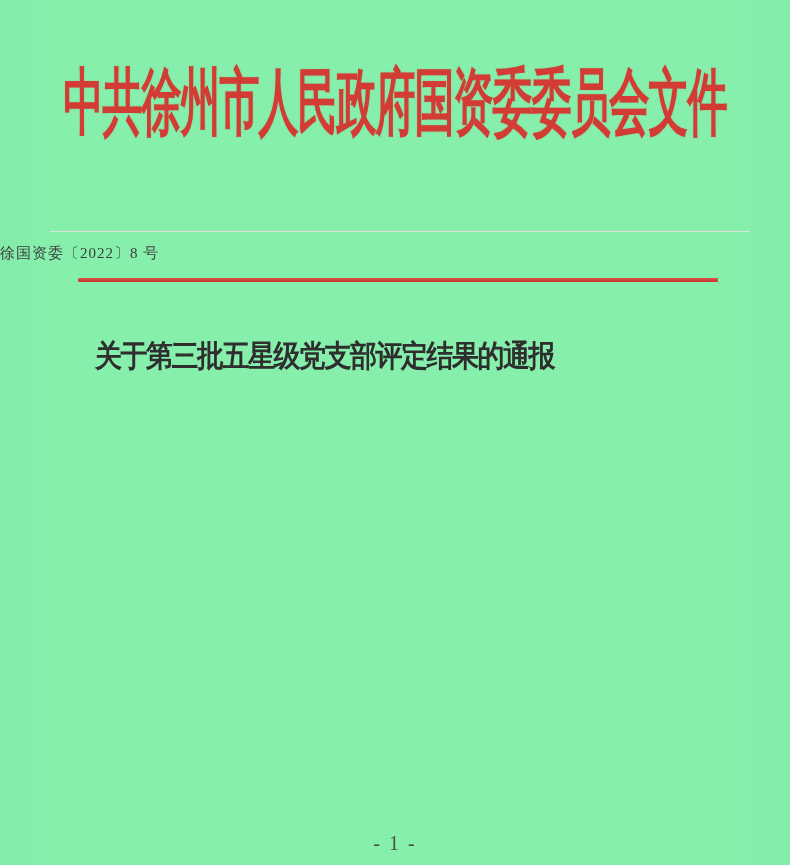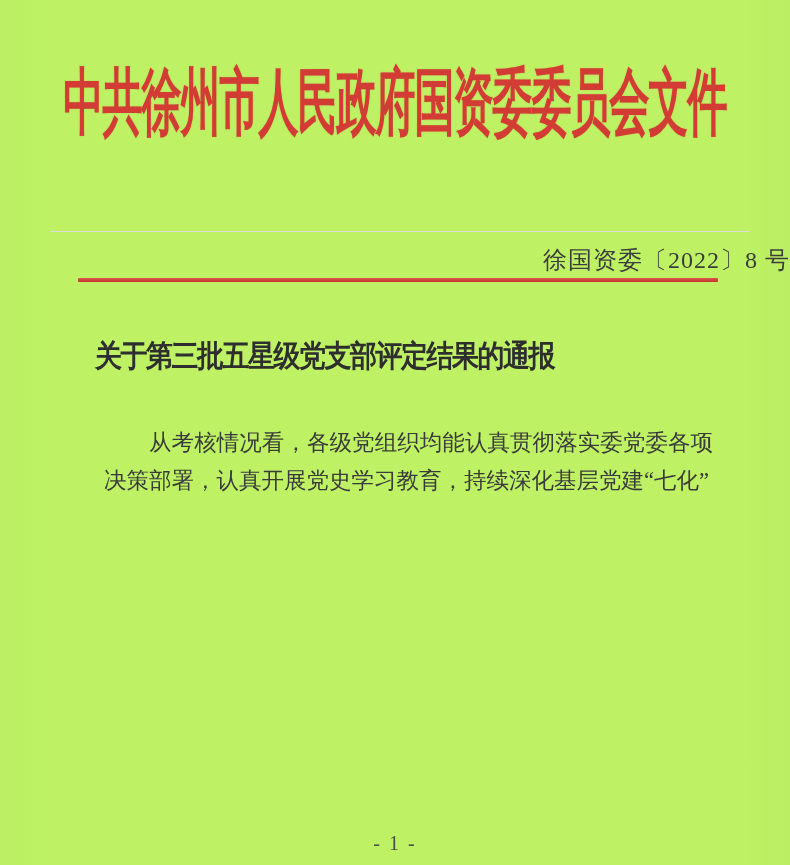--- a/index.html
+++ b/index.html
@@ -12,7 +12,7 @@
     width: 790px;
     height: 865px;
     margin: 0 auto;
-    background: #bef264;
+    background: #86efac;
     overflow: hidden;
     font-family: "Liberation Serif", "DejaVu Serif", serif;
   }

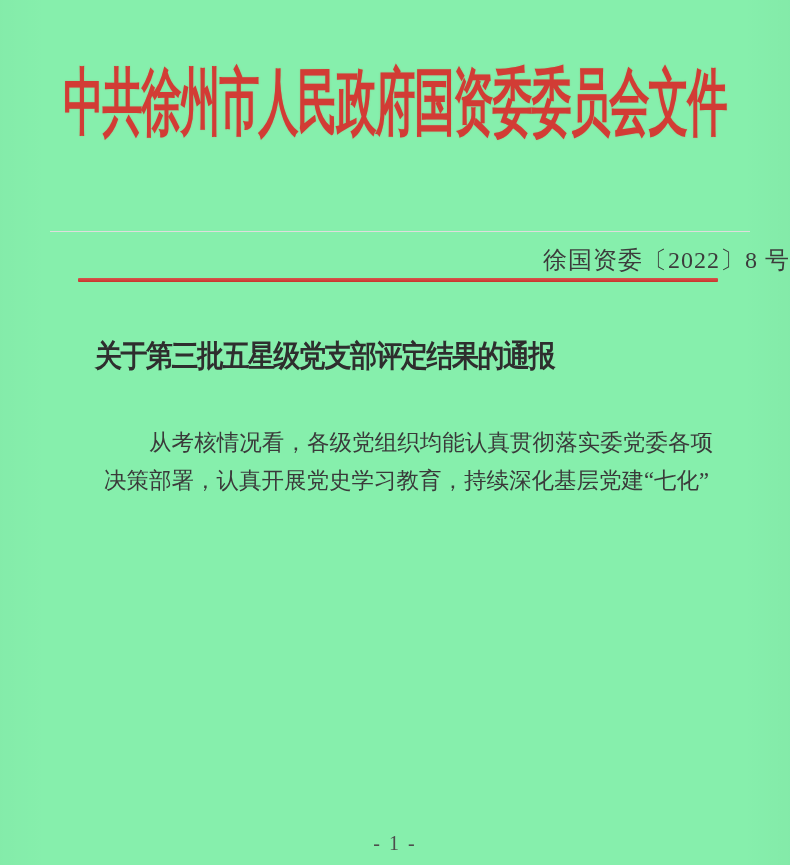--- a/index.html
+++ b/index.html
@@ -60,8 +60,8 @@
     top: 244px;
     left: 0;
     width: 100%;
-    text-align: right;
-    font-size: 24px;
+    text-align: left;
+    font-size: 15px;
     color: #3c3c3c;
     letter-spacing: 1px;
   }

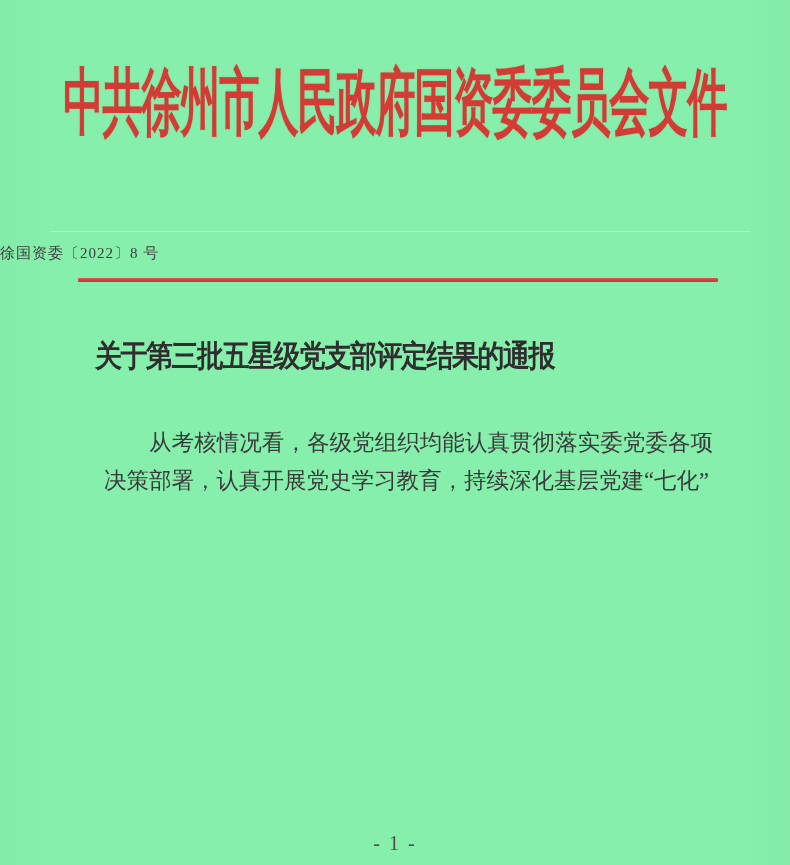--- a/index.html
+++ b/index.html
@@ -137,7 +137,6 @@
   <div class="doc-title">关于第三批五星级党支部评定结果的通报</div>
 
   <div class="body-text">
-    <p>从考核情况看，各级党组织均能认真贯彻落实委党委各项决策部署，认真开展党史学习教育，持续深化基层党建“七化”</p>
   </div>
 
   <div class="page-number">- 1 -</div>

